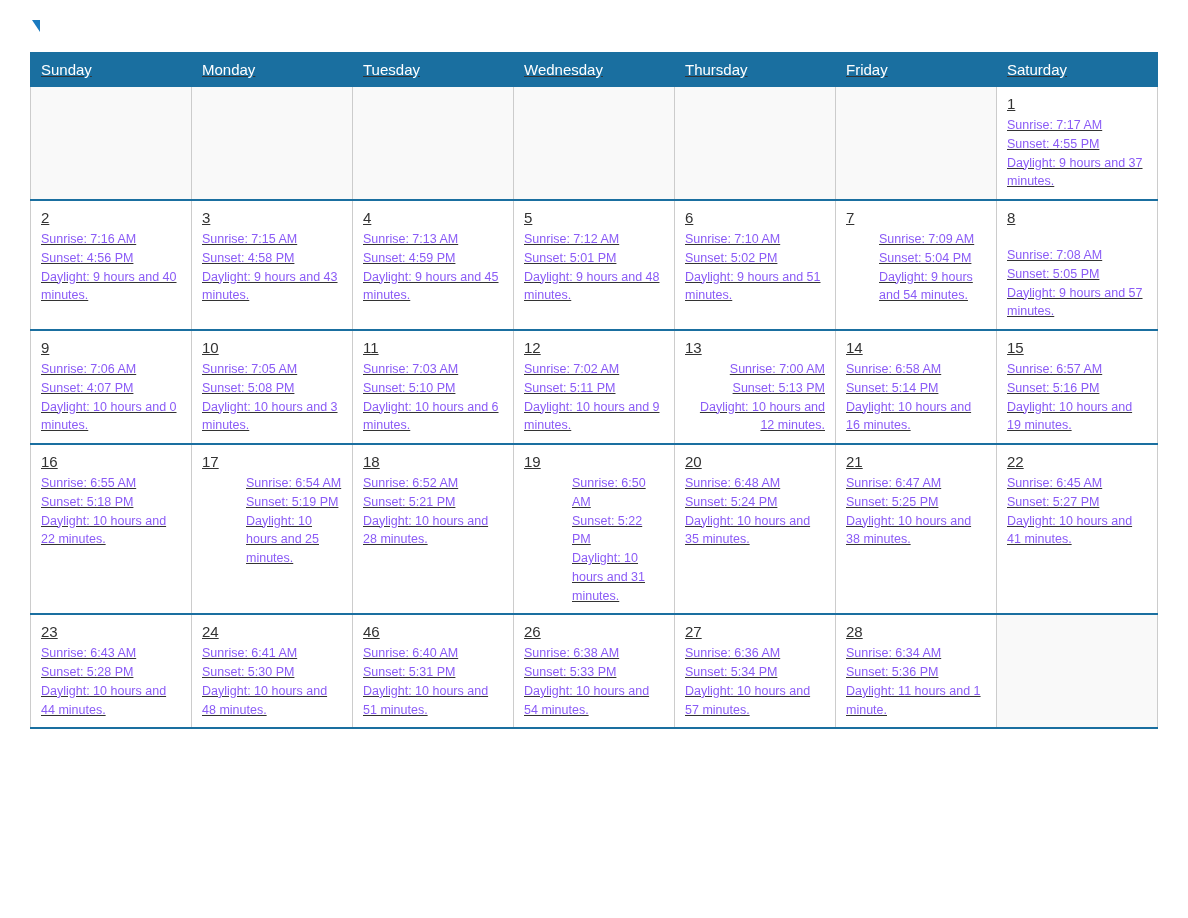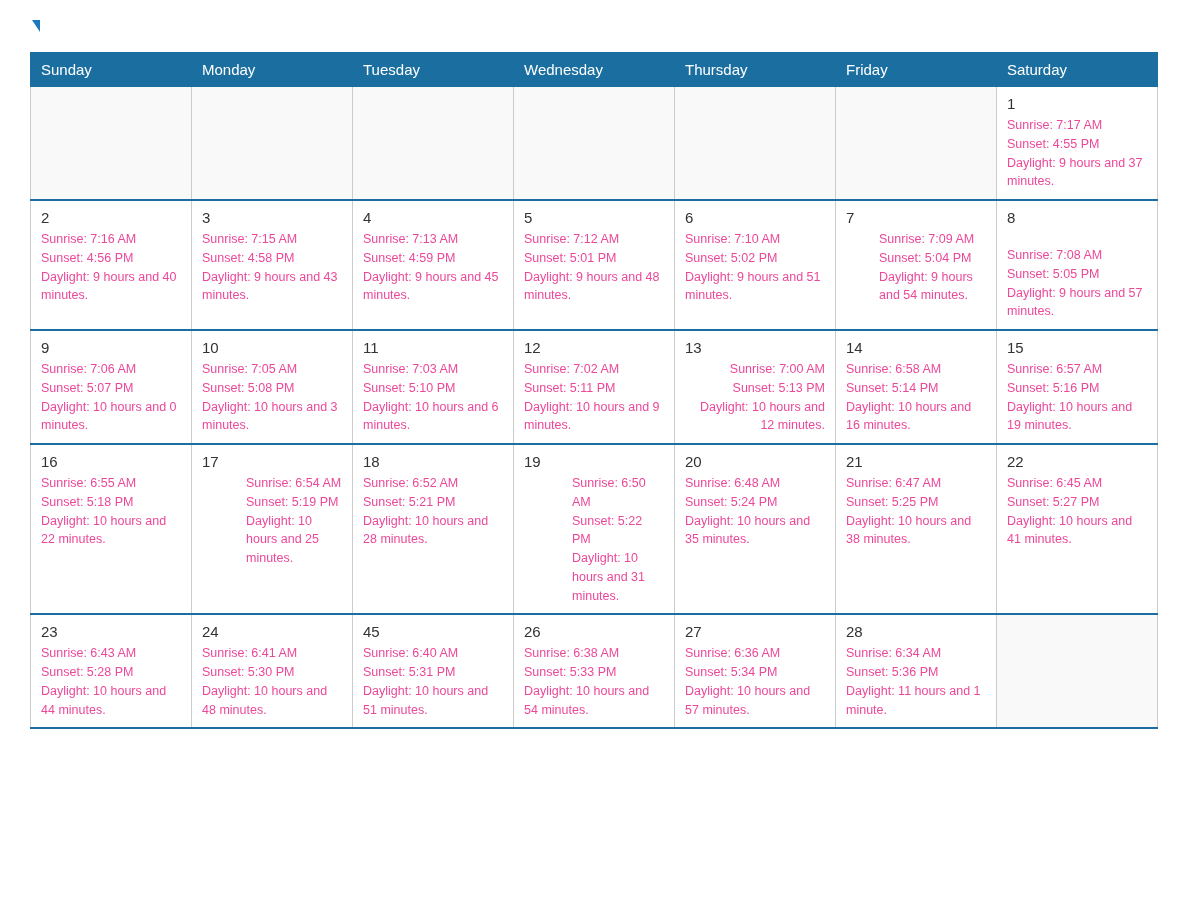--- a/index.html
+++ b/index.html
@@ -64,6 +64,7 @@
     .calendar {
       width: 100%;
       border-collapse: collapse;
+      text-decoration: underline;
     }
     .calendar thead tr {
       background-color: #1a6fa0;

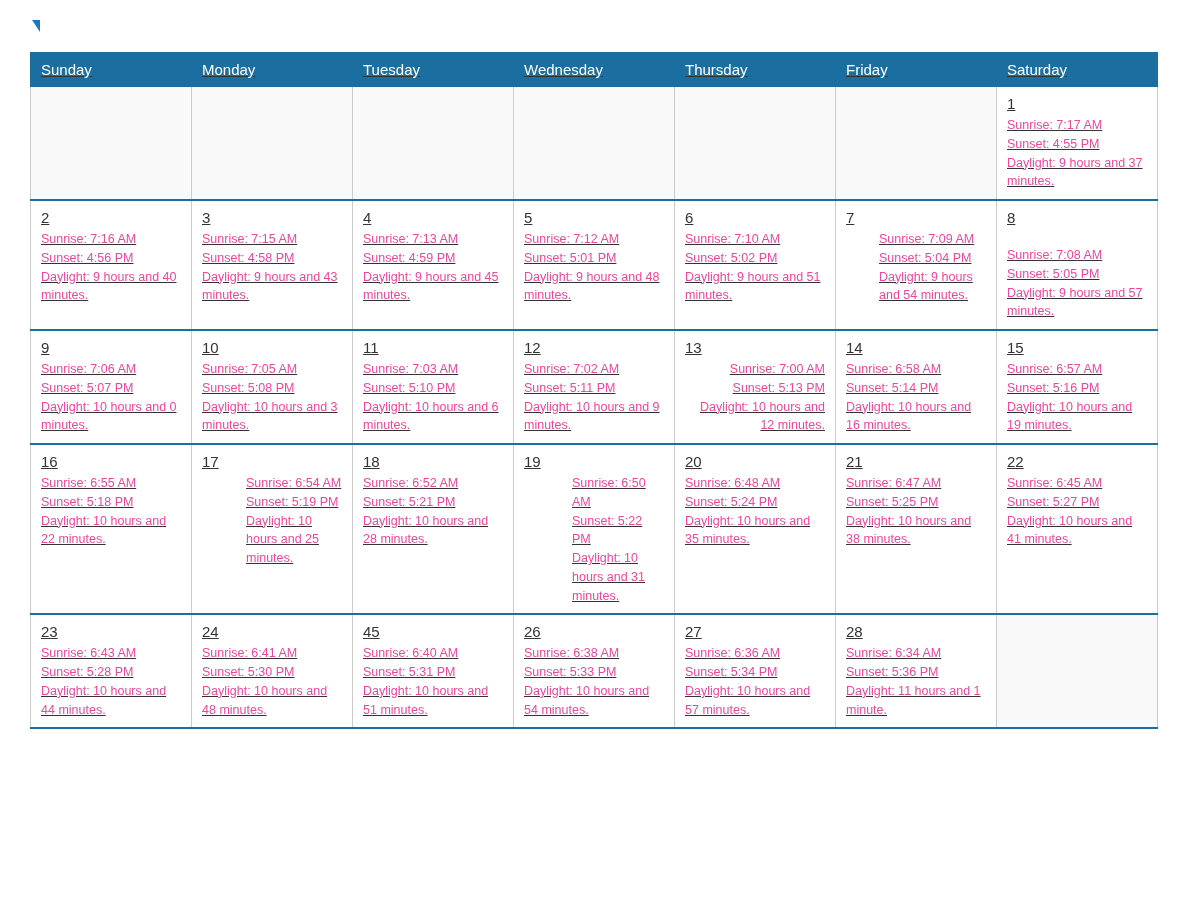--- a/index.html
+++ b/index.html
@@ -95,7 +95,7 @@
     }
     .day-info {
       font-size: 12.5px;
-      color: #ec4899;
+      color: #8b5cf6;
       line-height: 1.5;
     }
     .calendar tbody tr {

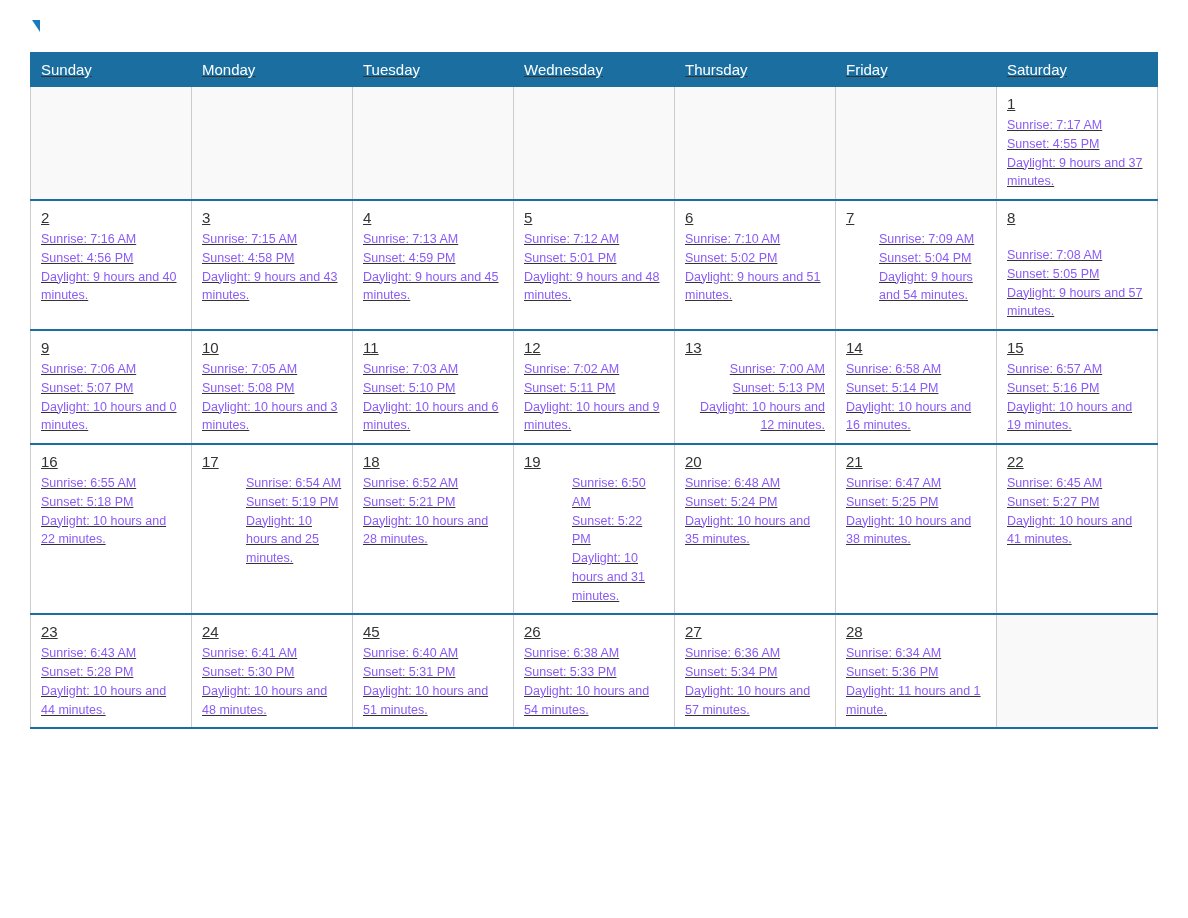--- a/index.html
+++ b/index.html
@@ -197,7 +197,7 @@
         <td>
           <span class="day-number">9</span>
           <div class="day-info" style="white-space: pre-line;">Sunrise: 7:06 AM
-Sunset: 5:07 PM
+Sunset: 4:07 PM
 Daylight: 10 hours and 0 minutes.</div>
         </td>
         <td>

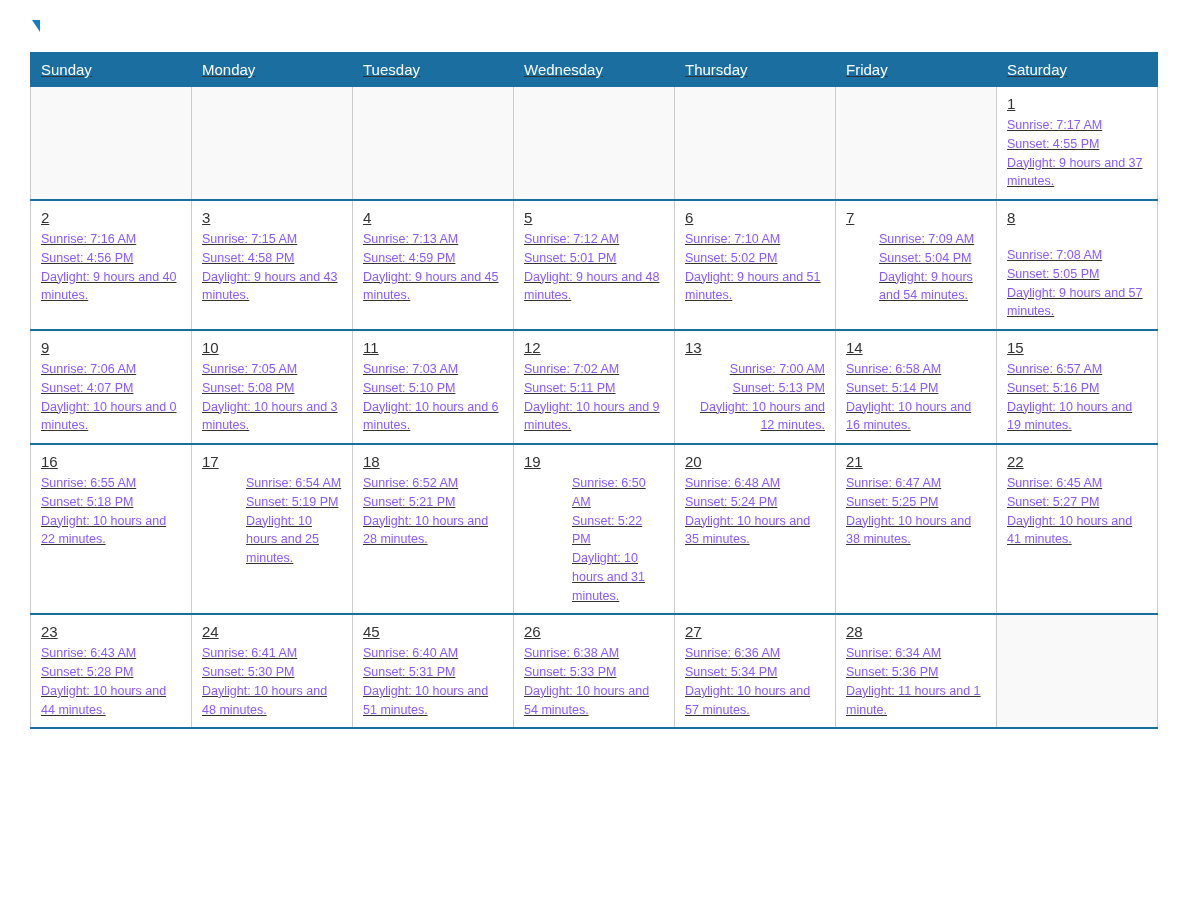--- a/index.html
+++ b/index.html
@@ -295,7 +295,7 @@
 Daylight: 10 hours and 48 minutes.</div>
         </td>
         <td>
-          <span class="day-number">45</span>
+          <span class="day-number">46</span>
           <div class="day-info" style="white-space: pre-line;">Sunrise: 6:40 AM
 Sunset: 5:31 PM
 Daylight: 10 hours and 51 minutes.</div>

